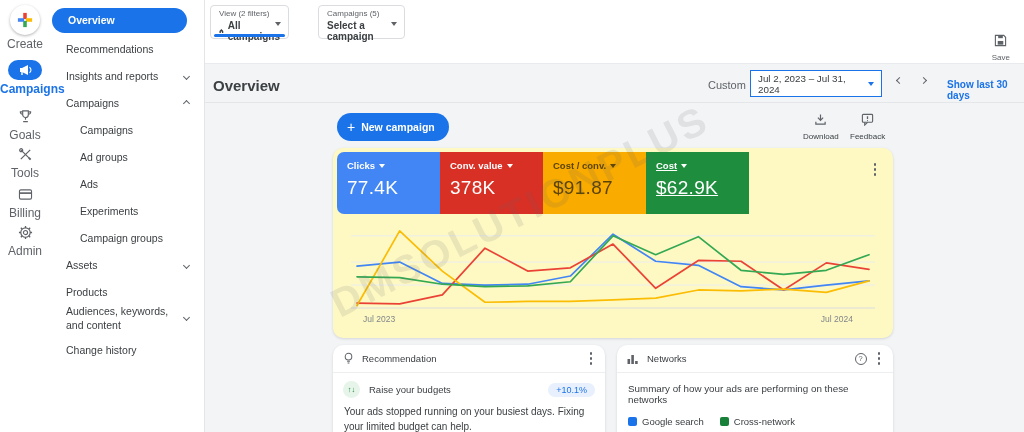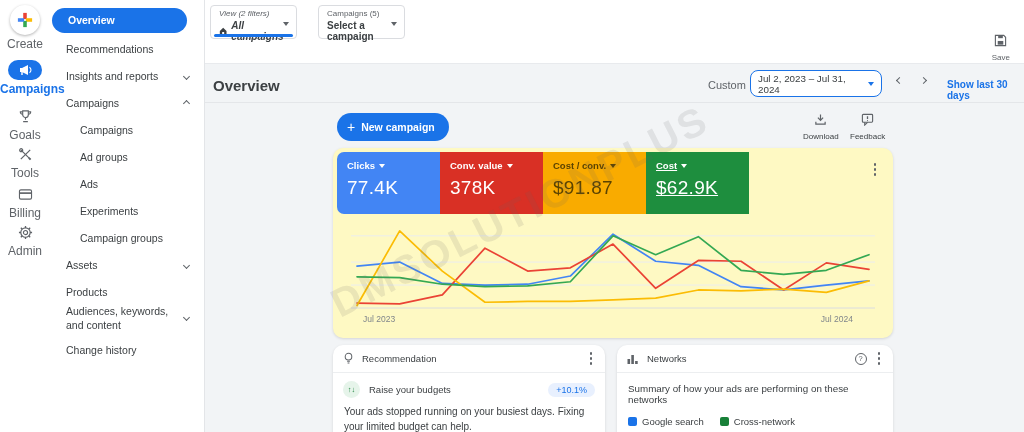--- a/index.html
+++ b/index.html
@@ -33,7 +33,7 @@
   
   .topbar { position:absolute; left:205px; top:0; right:0; height:64px; background:#fff; border-bottom:1px solid #e8eaed; z-index:2; }
   .dd { position:absolute; top:5px; height:34px; border:1px solid #dadce0; border-radius:4px; background:#fff; padding:3px 8px 0 8px; cursor:pointer; }
-  .dd-view { left:5px; width:87px;font-style:italic; }
+  .dd-view { left:5px; width:79px; }
   .dd-camp { left:113px; width:87px; }
   .dd-small { font-size:8px; color:#5f6368; }
   .dd-value { display:flex; align-items:center; gap:4px; font-size:10px; font-weight:700; color:#3c4043; margin-top:2px; }

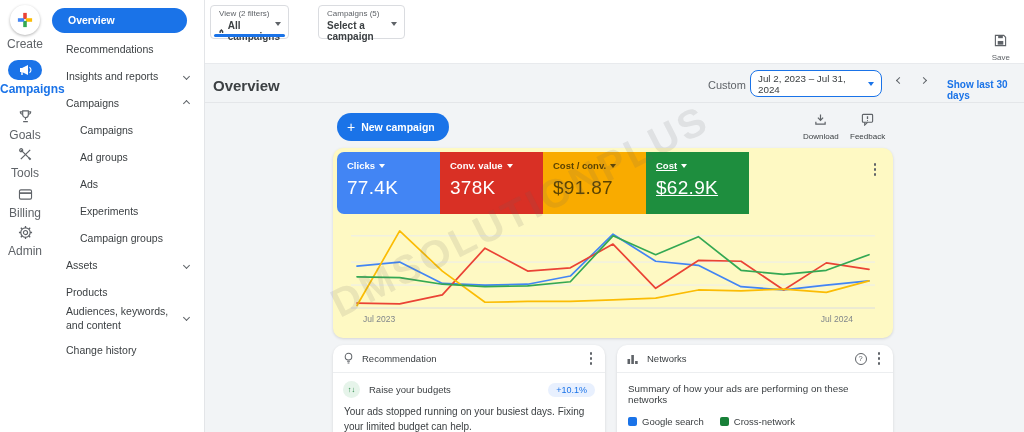--- a/index.html
+++ b/index.html
@@ -52,7 +52,7 @@
   .page-title { position:absolute; left:8px; top:13px; font-size:15px; color:#3c4043; }
   .title-divider { position:absolute; left:0; right:0; top:38px; border-top:1px solid #e4e6e9; }
   .custom-label { position:absolute; left:503px; top:15px; font-size:11px; color:#5f6368;text-align:center; }
-  .date-box { position:absolute; left:545px; top:6px; width:132px; height:27px; border:1px solid #1a73e8; border-radius:8px; background:#fff; display:flex; align-items:center; padding:0 7px; gap:6px; font-size:9.8px; color:#3c4043; cursor:pointer; }
+  .date-box { position:absolute; left:545px; top:6px; width:132px; height:27px; border:1px solid #1a73e8; border-radius:0; background:#fff; display:flex; align-items:center; padding:0 7px; gap:6px; font-size:9.8px; color:#3c4043; cursor:pointer; }
   .date-box .caret { color:#1a73e8; margin-left:auto; }
   .date-prev { position:absolute; left:692px; top:14px; cursor:pointer; }
   .date-next { position:absolute; left:716px; top:14px; cursor:pointer; }

